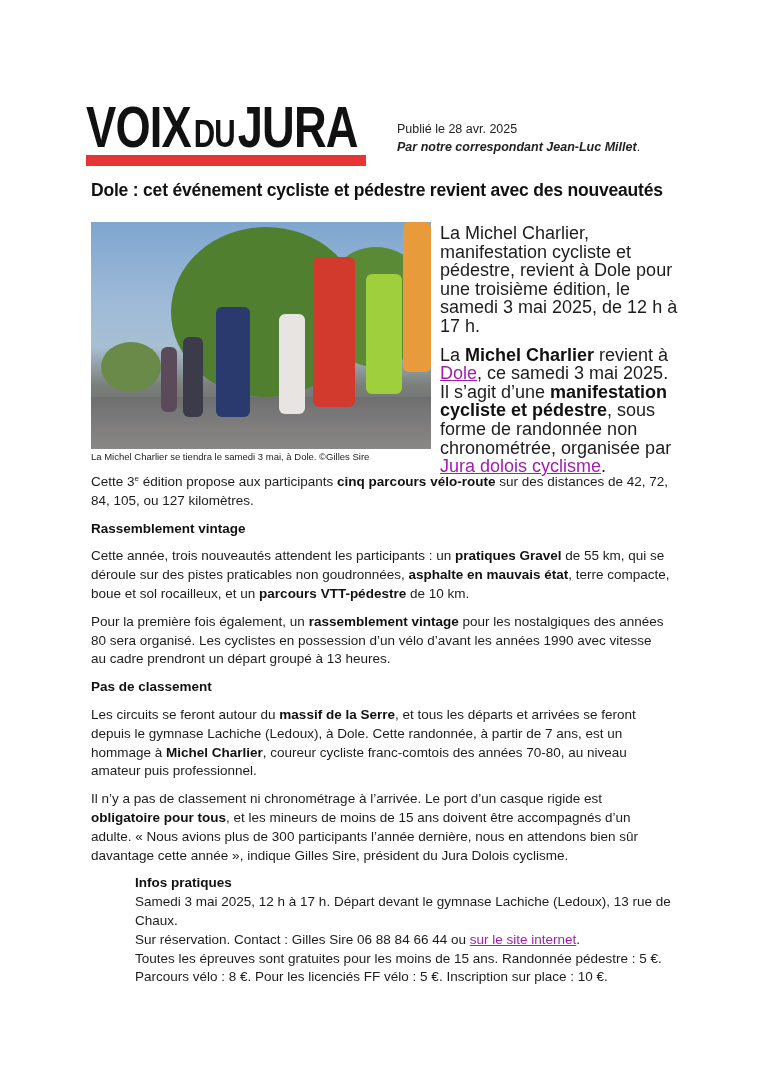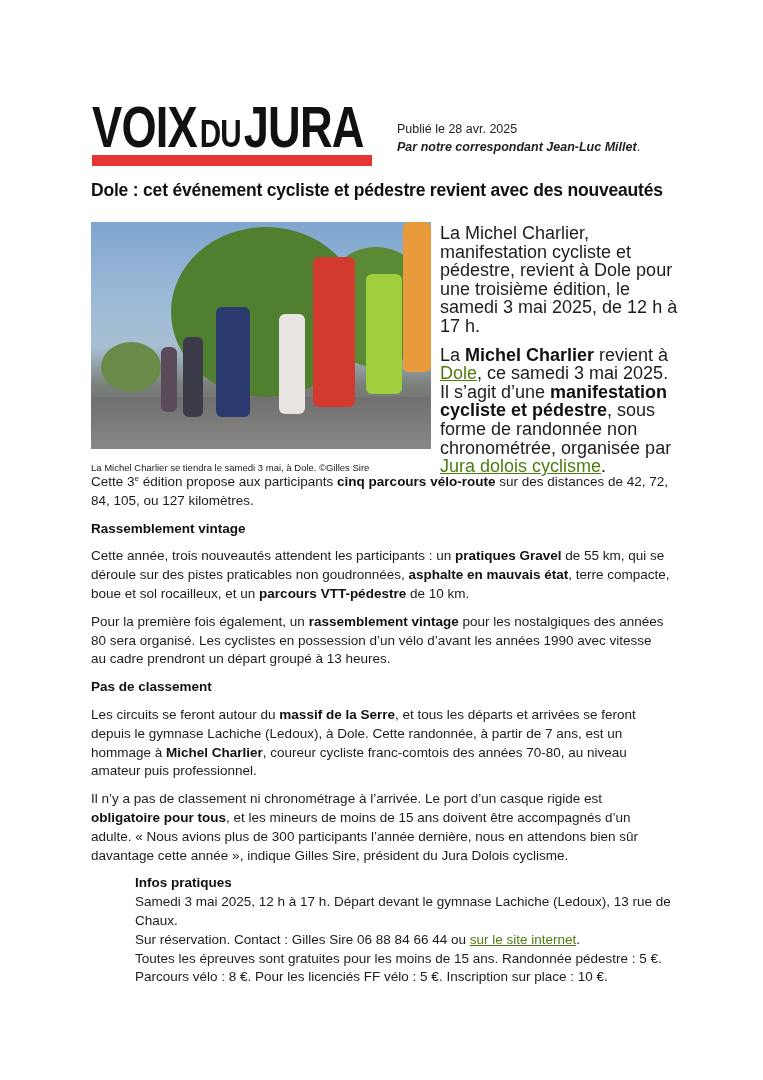--- a/index.html
+++ b/index.html
@@ -11,7 +11,7 @@
     .page { position: absolute; left: 0; top: 0; width: 763px; height: 1080px; }
 
     
-    .logo { position: absolute; left: 92px; top: 100px; width: 280px; height: 68px; }
+    .logo { position: absolute; left: 86px; top: 100px; width: 280px; height: 68px; }
     .logo-text {
       position: absolute; left: 0; top: 0; height: 54px; white-space: nowrap;
       font-family: "Liberation Sans", sans-serif; font-weight: 700; color: #111;

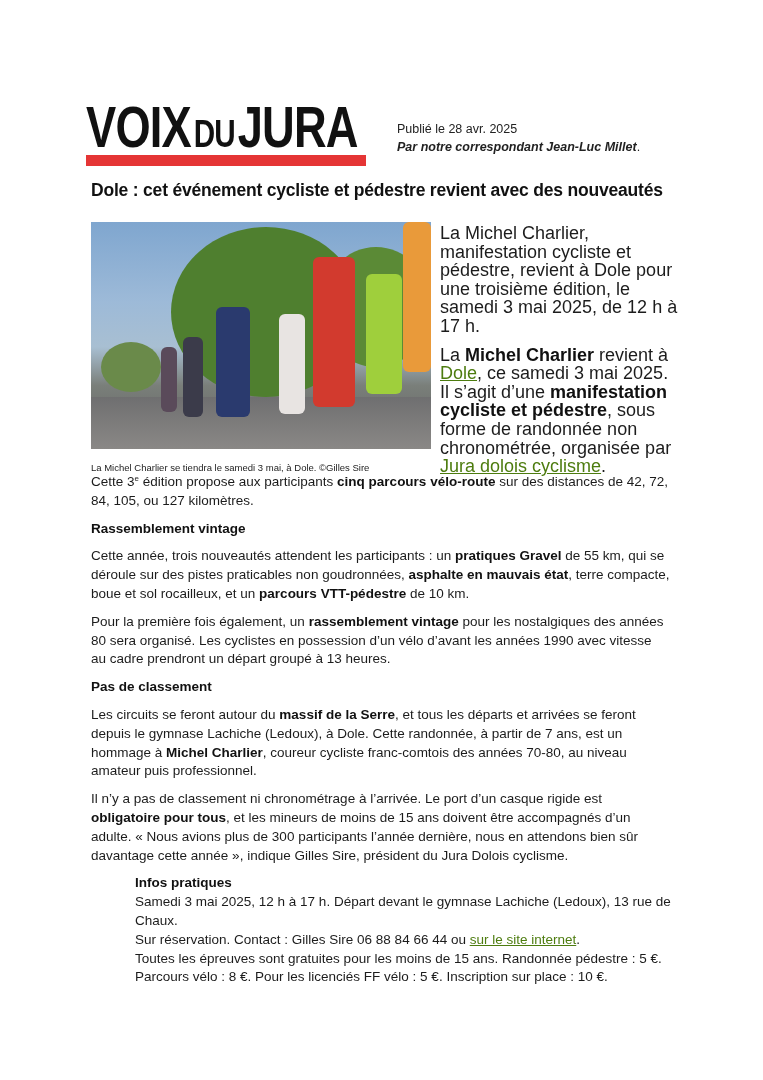--- a/index.html
+++ b/index.html
@@ -50,7 +50,7 @@
     .body h3 { margin: 0 0 9px 0; font-size: 13.5px; font-weight: 700; color: #111; }
     .body .infos p { margin: 0; padding-left: 44px; }
     b { font-weight: 700; color: #111; }
-    a.link { color: #4d7c0f; text-decoration: underline; }
+    a.link { color: #a21caf; text-decoration: underline; }
     sup { font-size: 8px; vertical-align: super; line-height: 0; }
   </style>
 </head>

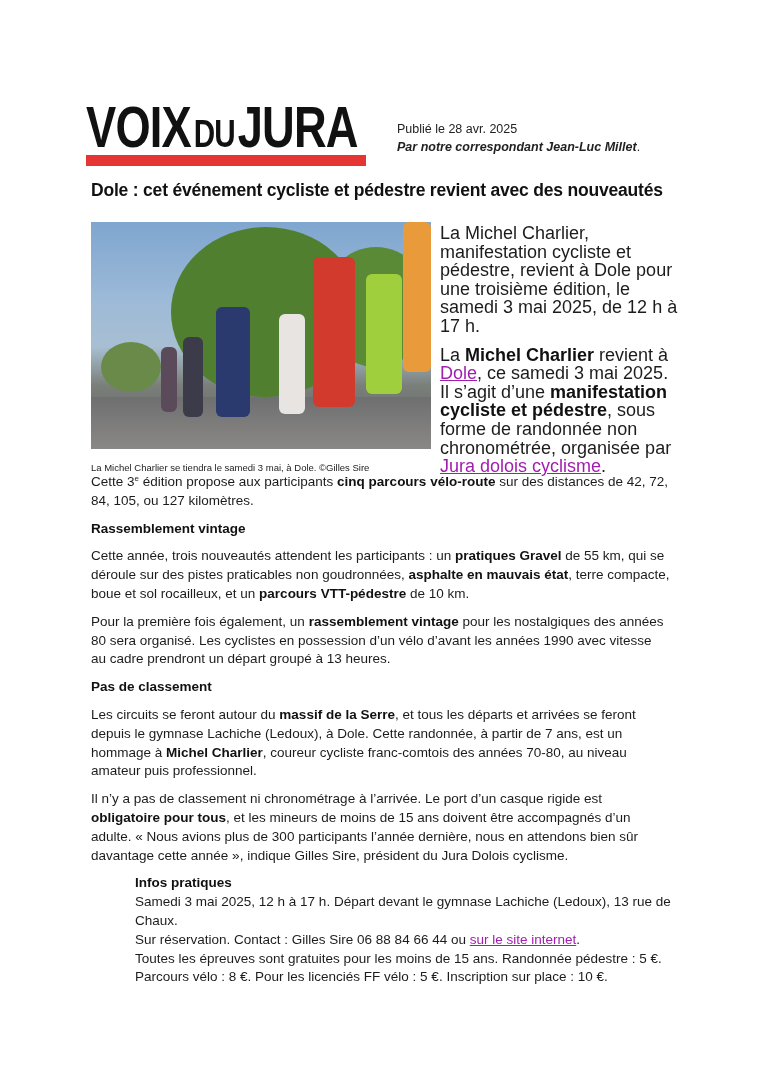--- a/index.html
+++ b/index.html
@@ -38,7 +38,7 @@
     .photo .tree { position: absolute; border-radius: 50%; background: #4f7f2f; }
     .photo .road { position: absolute; left: 0; bottom: 0; width: 100%; height: 52px; background: linear-gradient(180deg,#6f6f70,#8a8886); }
     .photo .rider { position: absolute; border-radius: 6px; }
-    .caption { position: absolute; left: 91px; top: 451px; font-size: 9.5px; color: #222; white-space: nowrap; margin-top: 11px; }
+    .caption { position: absolute; left: 91px; top: 451px; font-size: 9.5px; color: #222; white-space: nowrap; }
 
     
     .side { position: absolute; left: 440px; top: 224px; width: 240px; font-size: 18px; line-height: 18.6px; color: #1c1c1c; }

